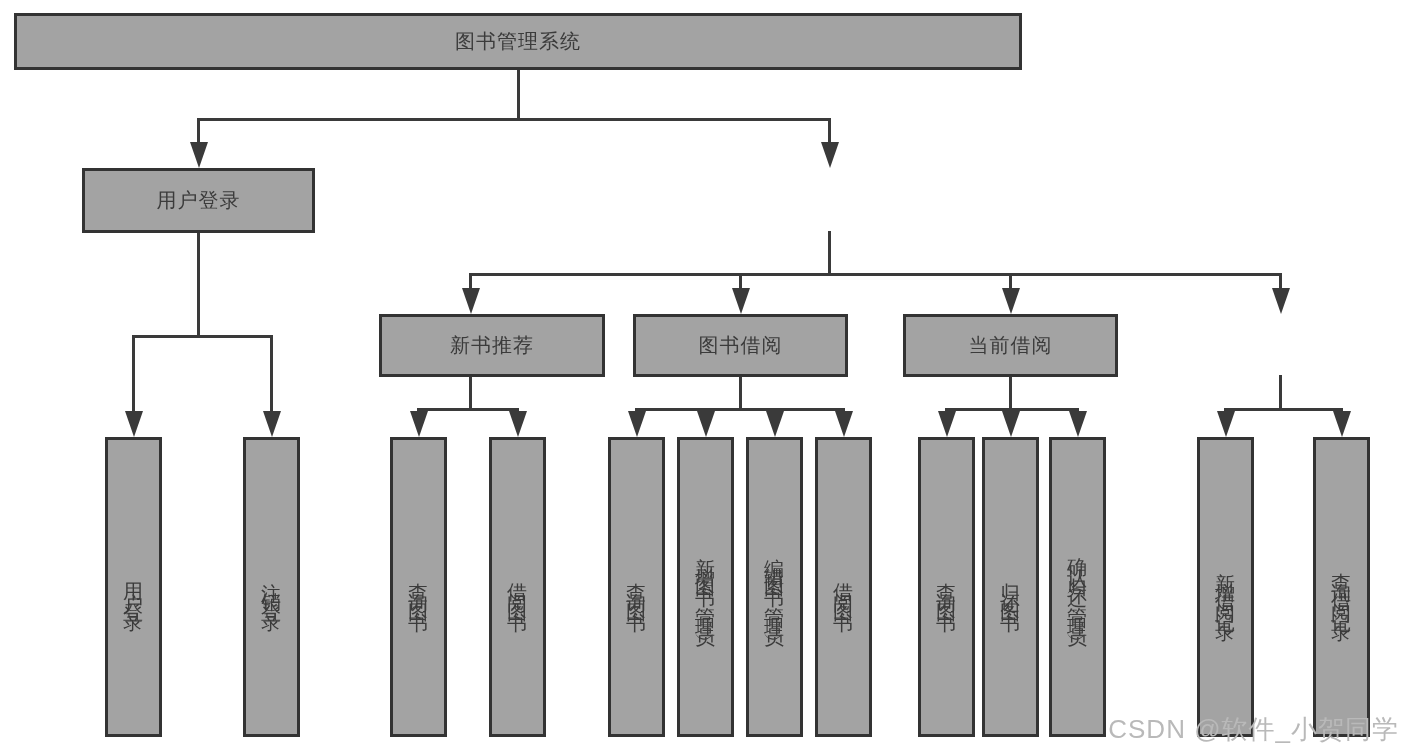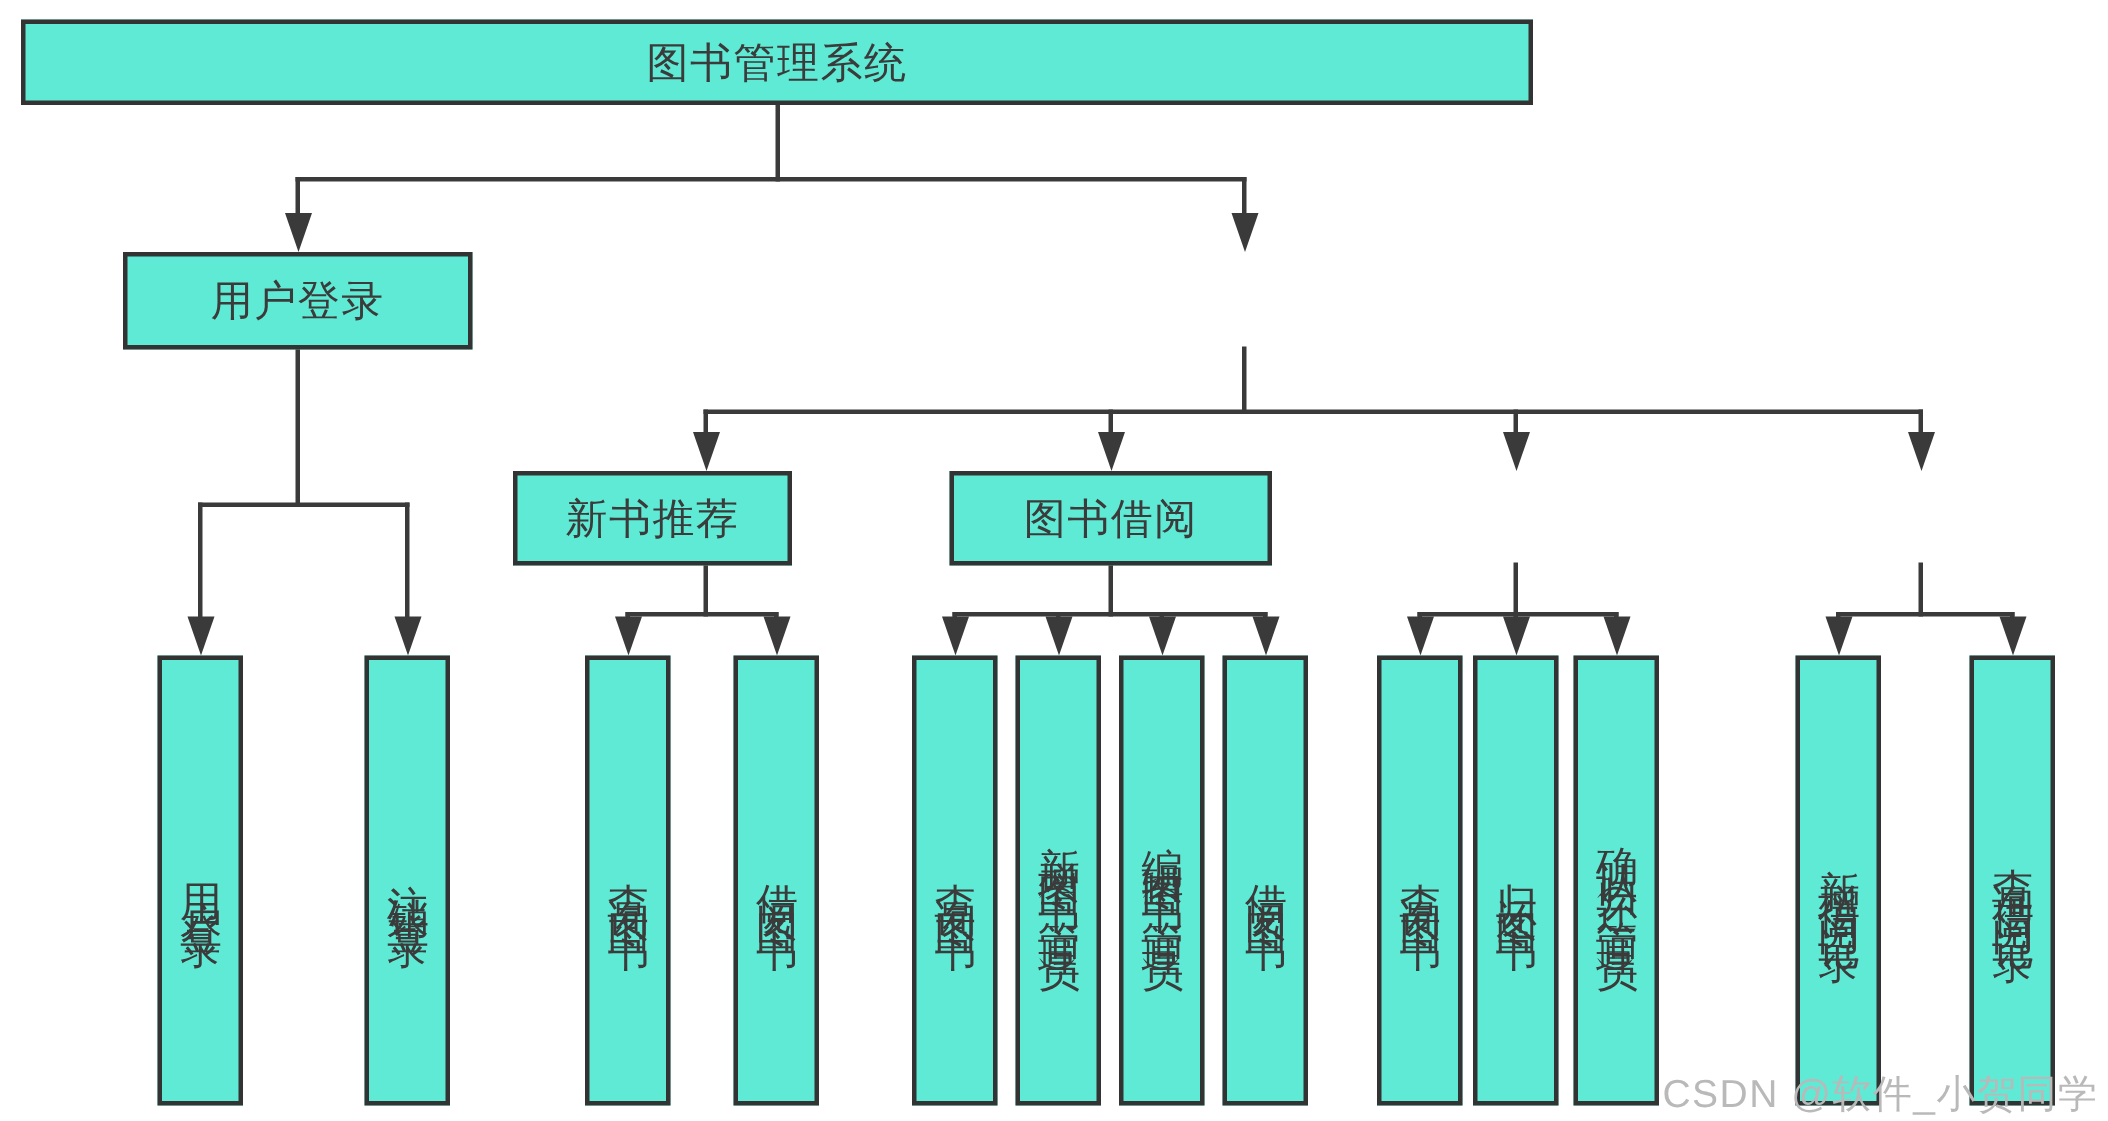--- a/index.html
+++ b/index.html
@@ -12,14 +12,14 @@
   }
   .box{
     position:absolute;
-    background:#5eead4;
+    background:#a3a3a3;
     border:3px solid #333333;
     color:#3b3b3b;
     box-sizing:border-box;
     display:flex;
     align-items:center;
     justify-content:center;
-    font-size:28px;
+    font-size:20px;
     letter-spacing:1px;
     z-index:2;
   }

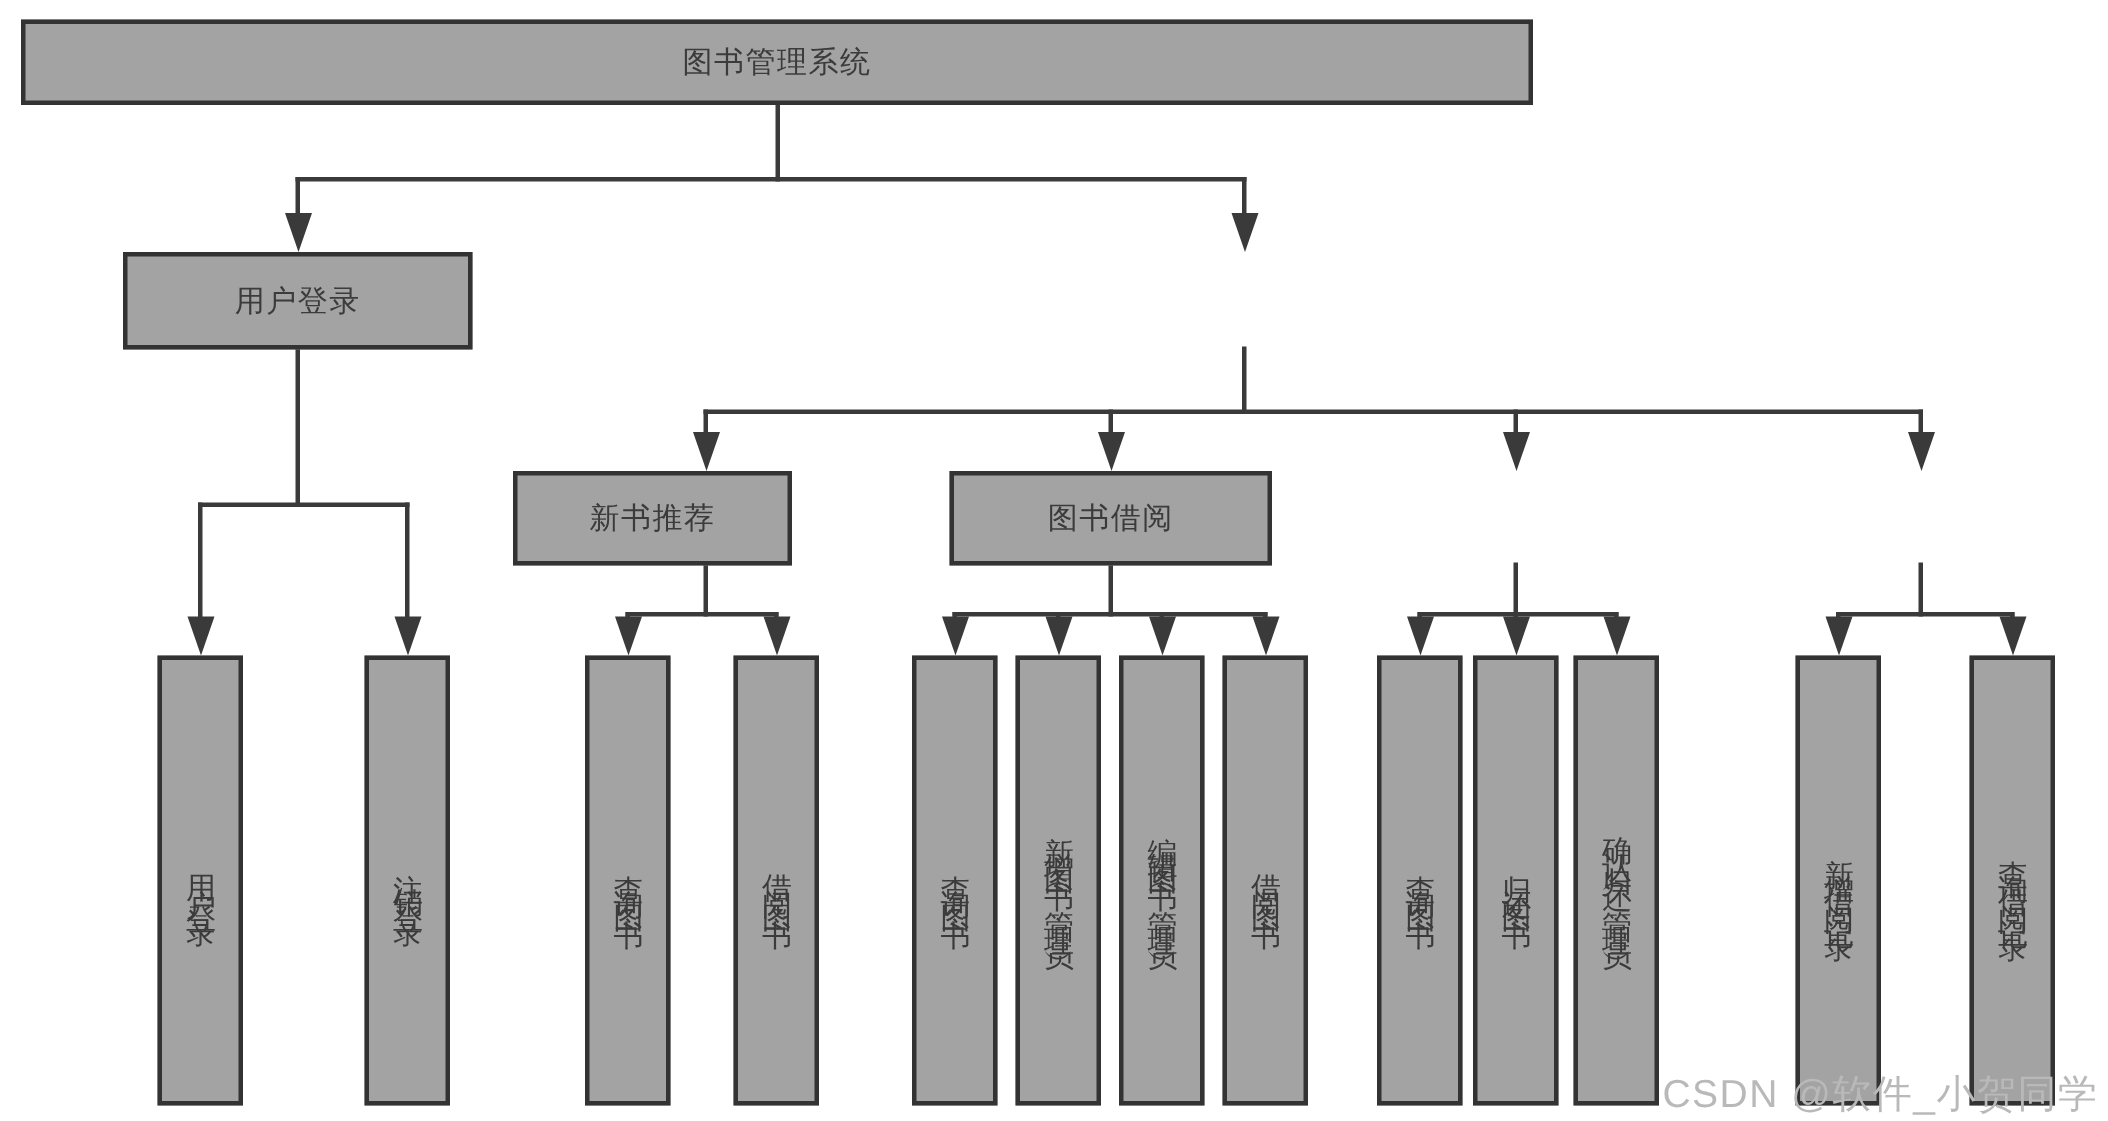--- a/index.html
+++ b/index.html
@@ -84,7 +84,7 @@
     <div class="arrowhead" style="left: 1001.5px; top: 288px;"></div>
     <div class="edge" style="left: 1279px; top: 273px; width: 3px; height: 17px;"></div>
     <div class="arrowhead" style="left: 1271.5px; top: 288px;"></div>
-    <div class="box" style="left: 342px; top: 314px; width: 186px; height: 63px;">新书推荐</div>
+    <div class="box" style="left: 379px; top: 314px; width: 226px; height: 63px;">新书推荐</div>
     <div class="edge" style="left: 469px; top: 375px; width: 3px; height: 36px;"></div>
     <div class="edge" style="left: 417px; top: 408px; width: 102px; height: 3px;"></div>
     <div class="edge" style="left: 417px; top: 408px; width: 3px; height: 5px;"></div>

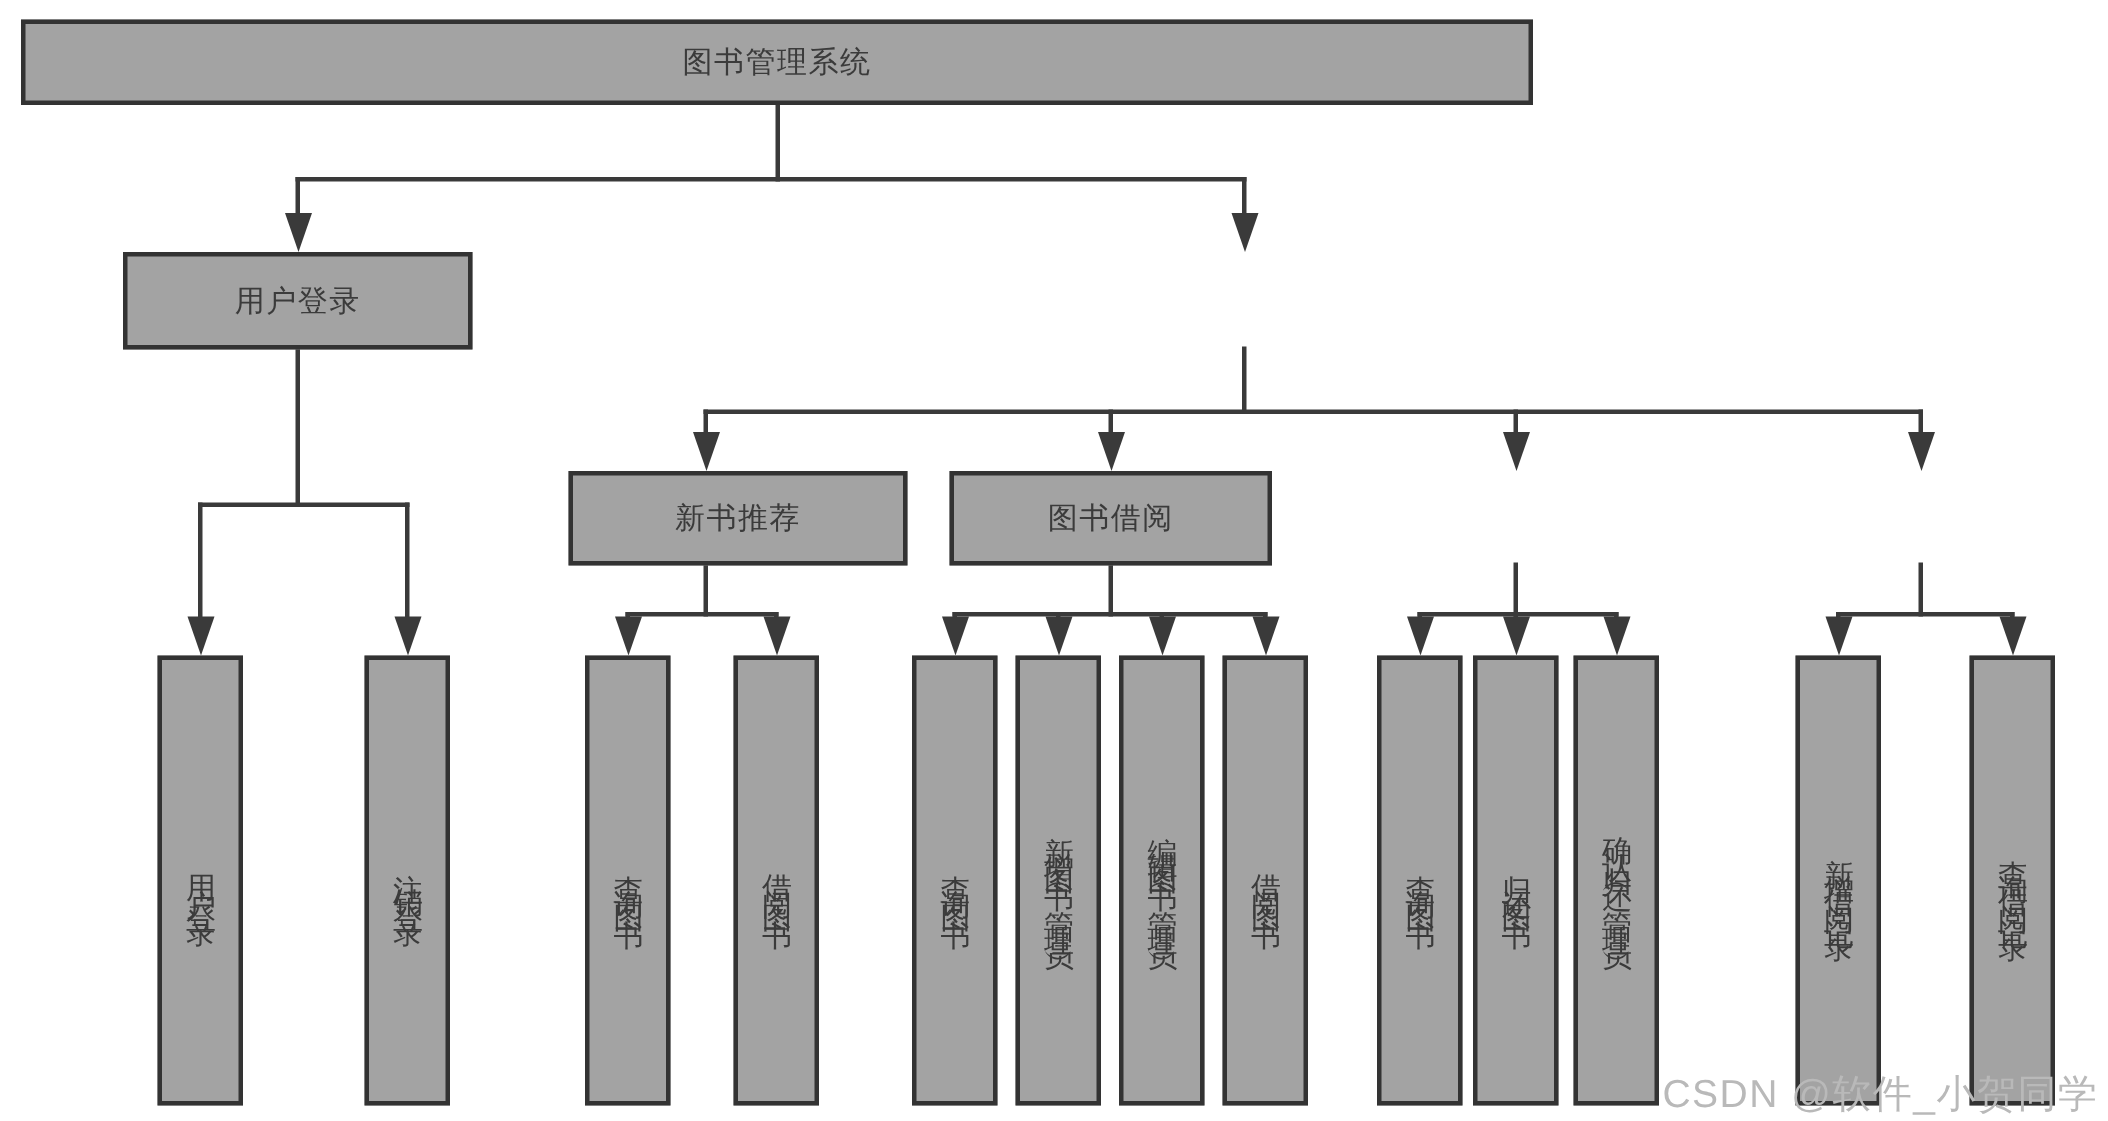--- a/index.html
+++ b/index.html
@@ -108,6 +108,7 @@
     <div class="box v" style="left: 677px; top: 437px; width: 57px; height: 300px;">新增图书（管理员）</div>
     <div class="box v" style="left: 746px; top: 437px; width: 57px; height: 300px;">编辑图书（管理员）</div>
     <div class="box v" style="left: 815px; top: 437px; width: 57px; height: 300px;">借阅图书</div>
+    <div class="box" style="left: 903px; top: 314px; width: 215px; height: 63px;">当前借阅</div>
     <div class="edge" style="left: 1009px; top: 375px; width: 3px; height: 36px;"></div>
     <div class="edge" style="left: 945px; top: 408px; width: 134px; height: 3px;"></div>
     <div class="edge" style="left: 945px; top: 408px; width: 3px; height: 5px;"></div>

